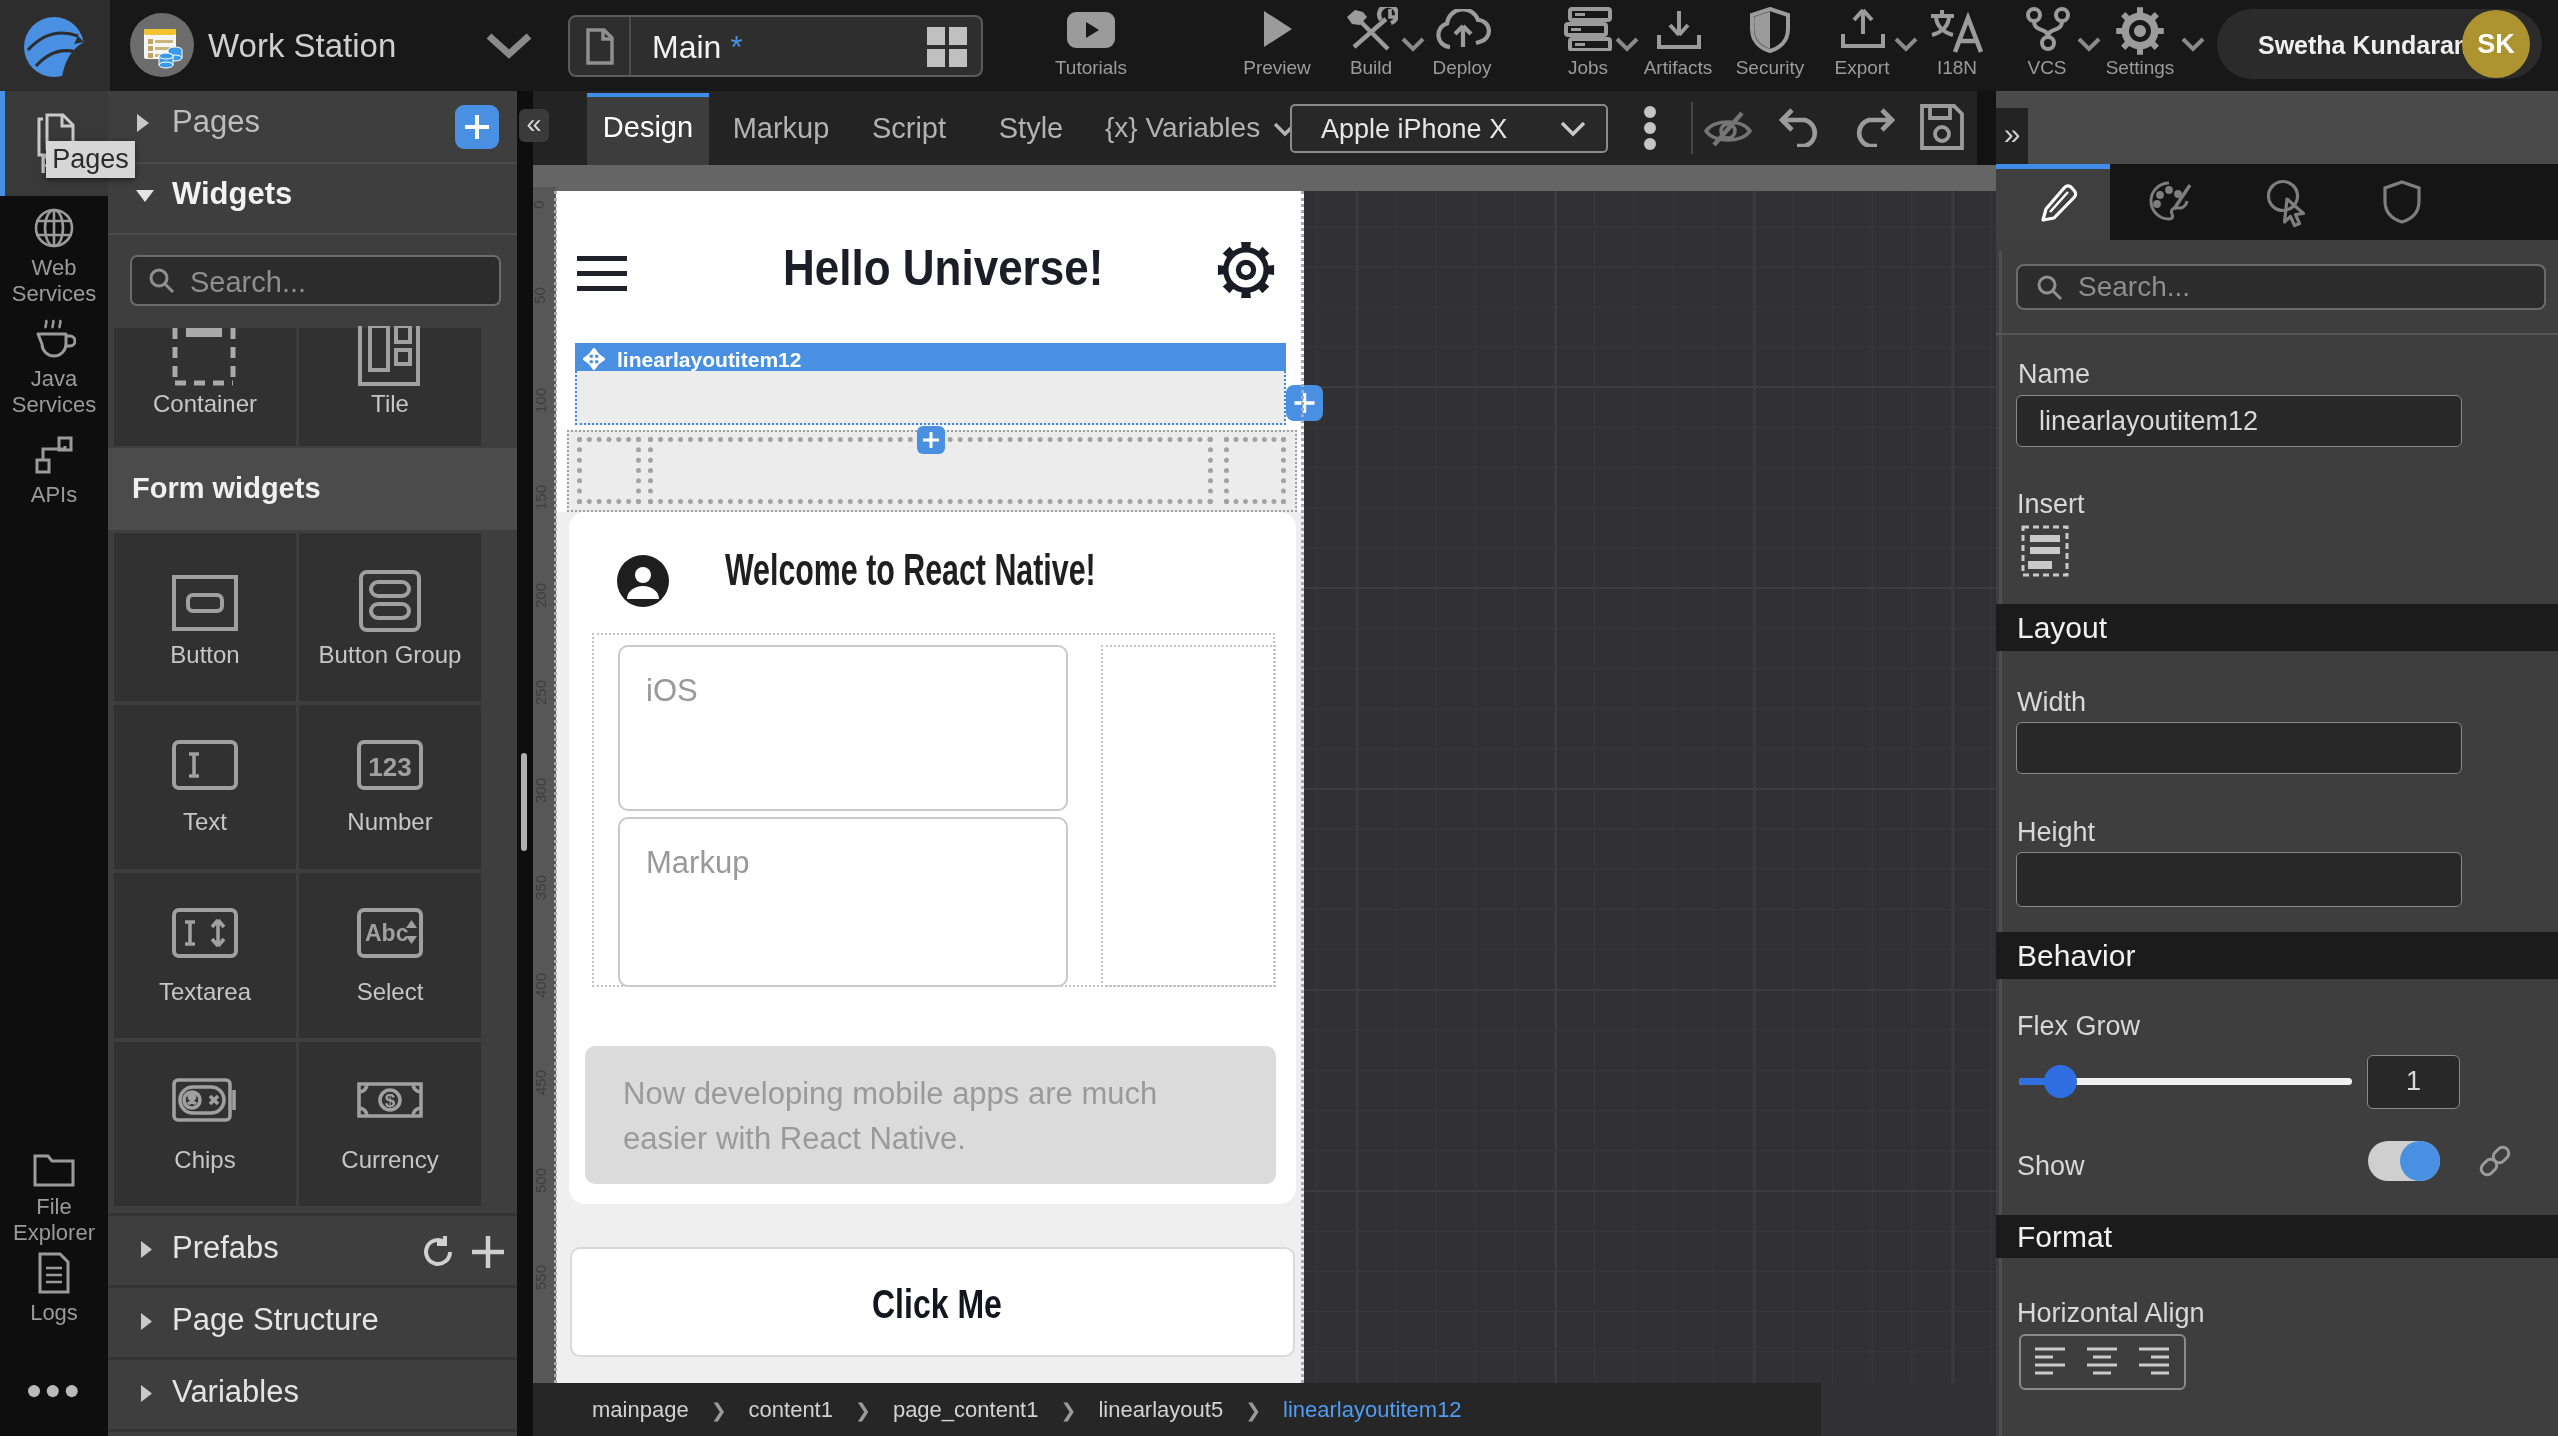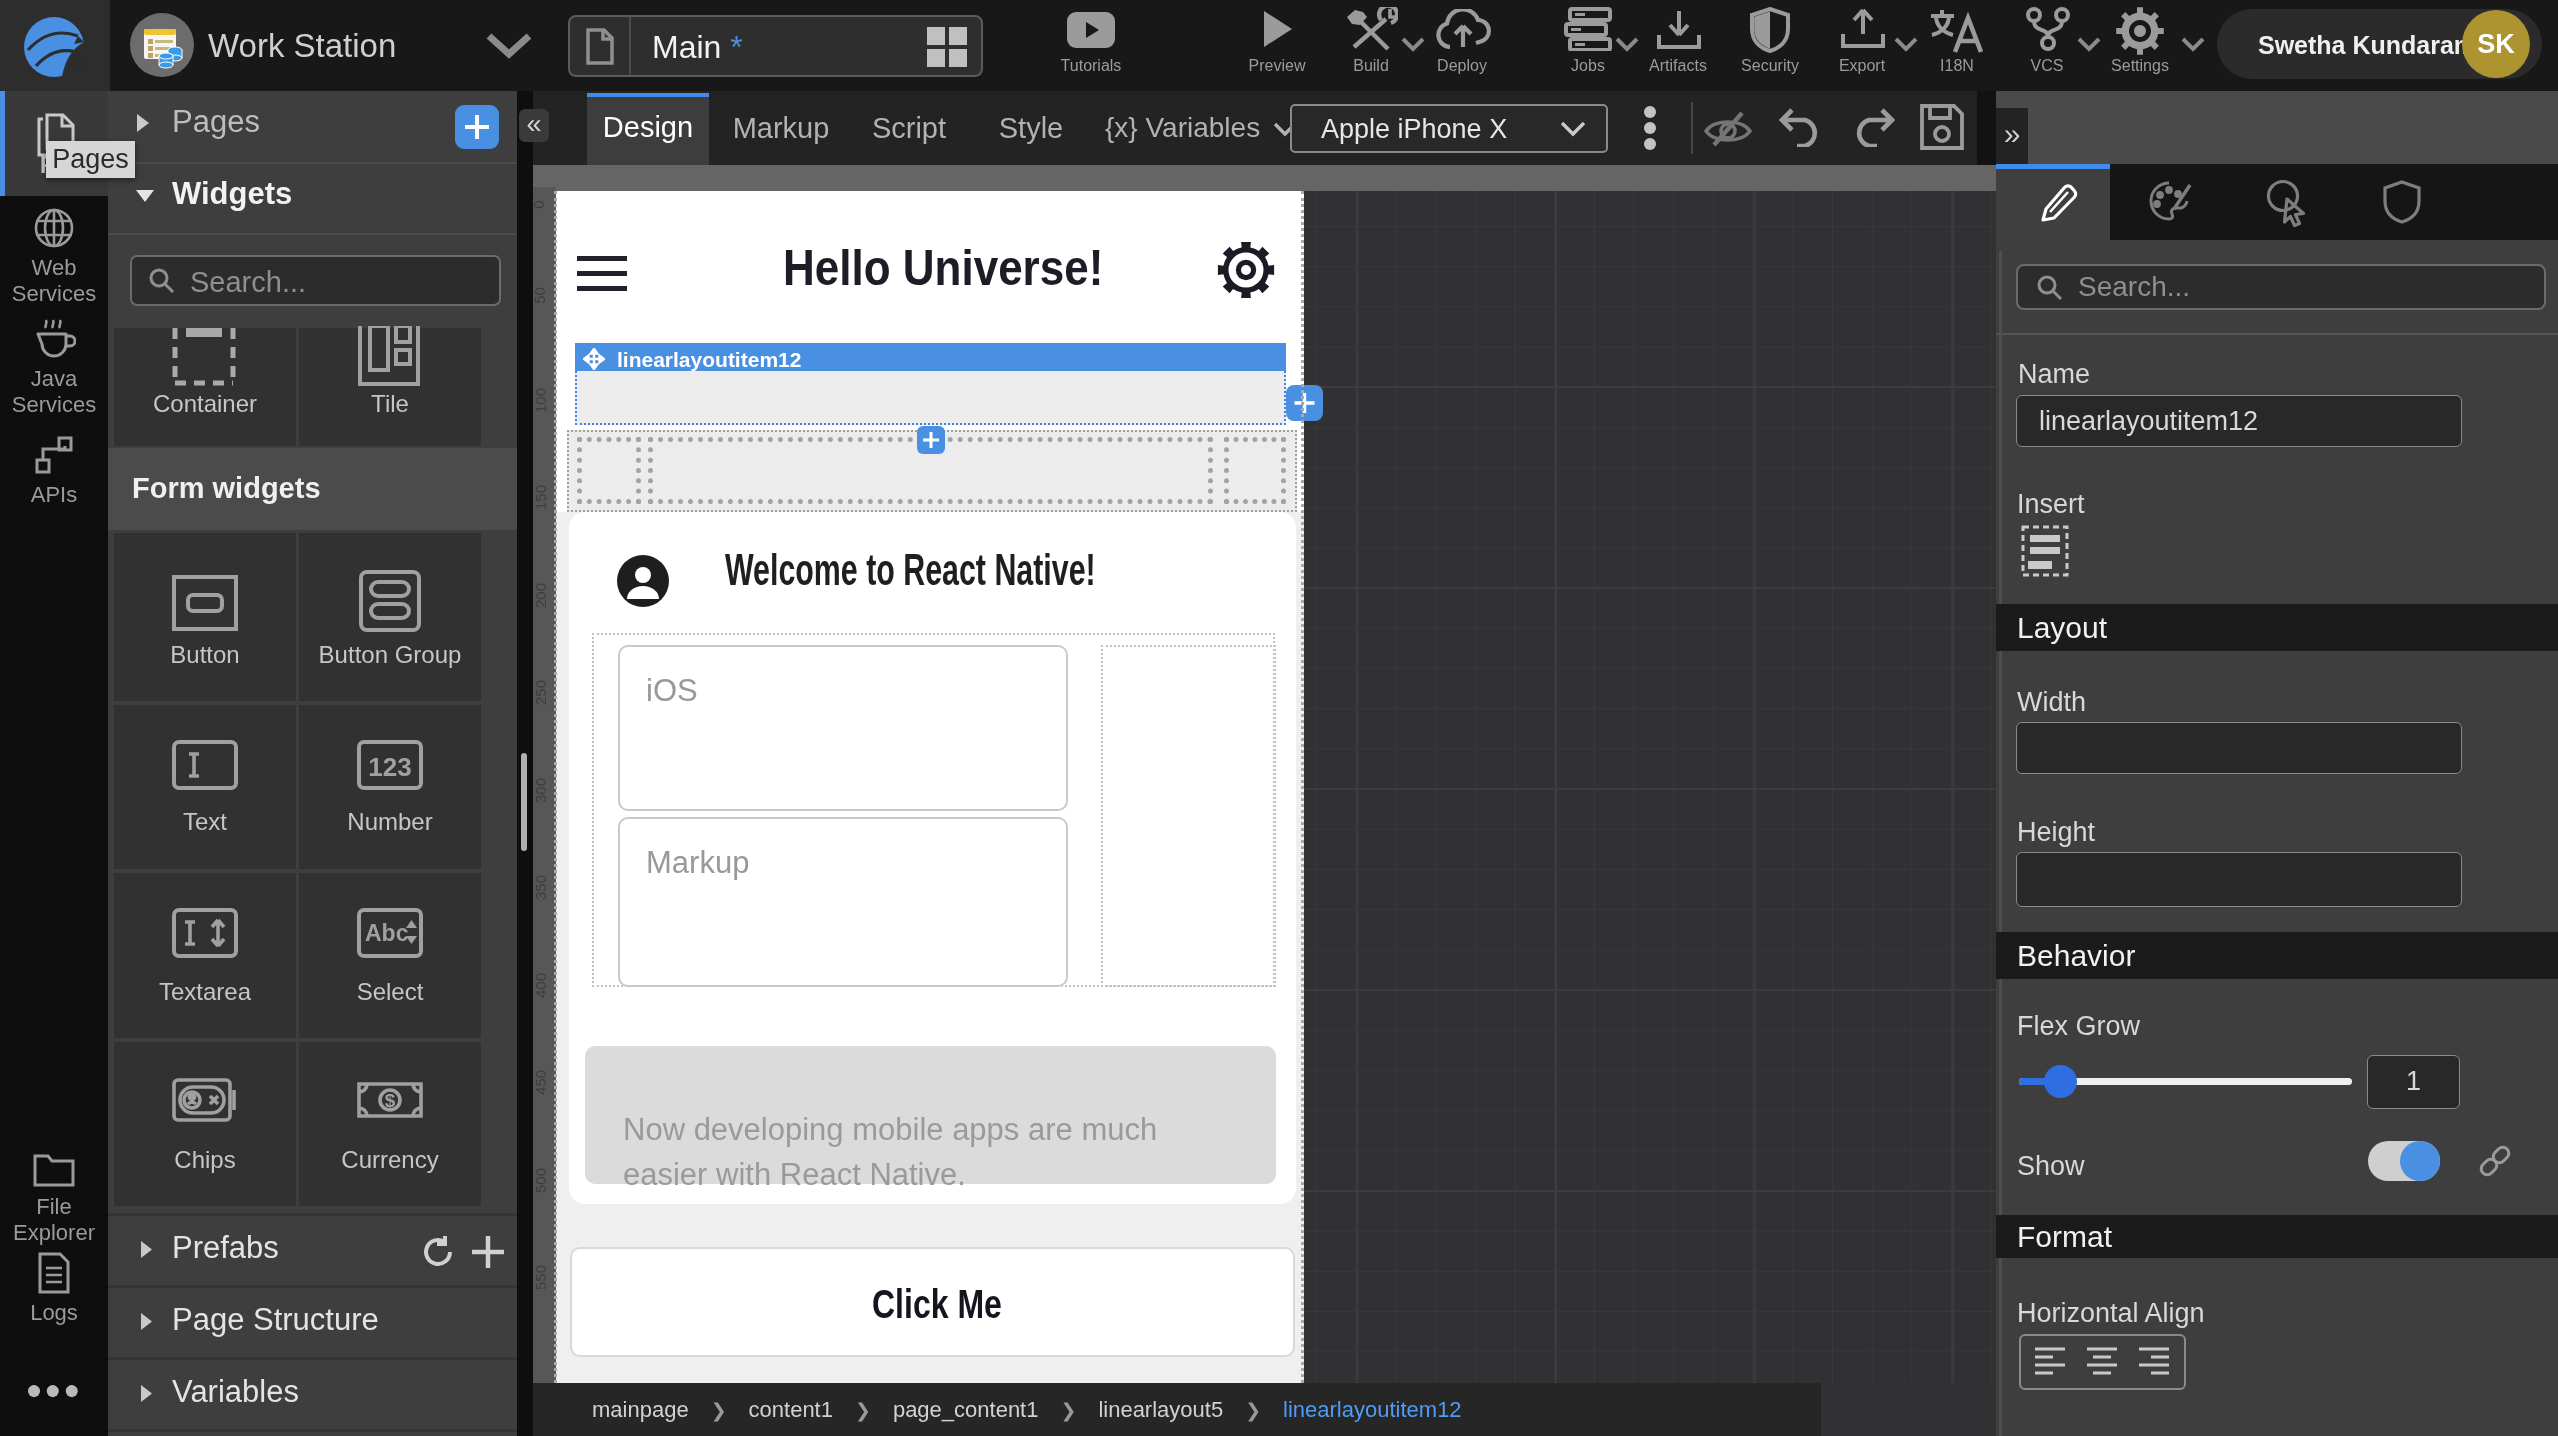--- a/index.html
+++ b/index.html
@@ -11,7 +11,7 @@
   
   #topbar { left:0; top:0; width:2558px; height:91px; background:#181818; }
   #logobox { left:0; top:0; width:110px; height:91px; background:#2d2d2d; }
-  .tblabel { position:absolute; width:120px; text-align:center; color:#9b9b9b; font-size:16px; top:57px; }
+  .tblabel { position:absolute; width:120px; text-align:center; color:#9b9b9b; font-size:19px; top:57px; }
   .tbicon { position:absolute; top:11px; }
   .chev { position:absolute; color:#8a8a8a; }
 

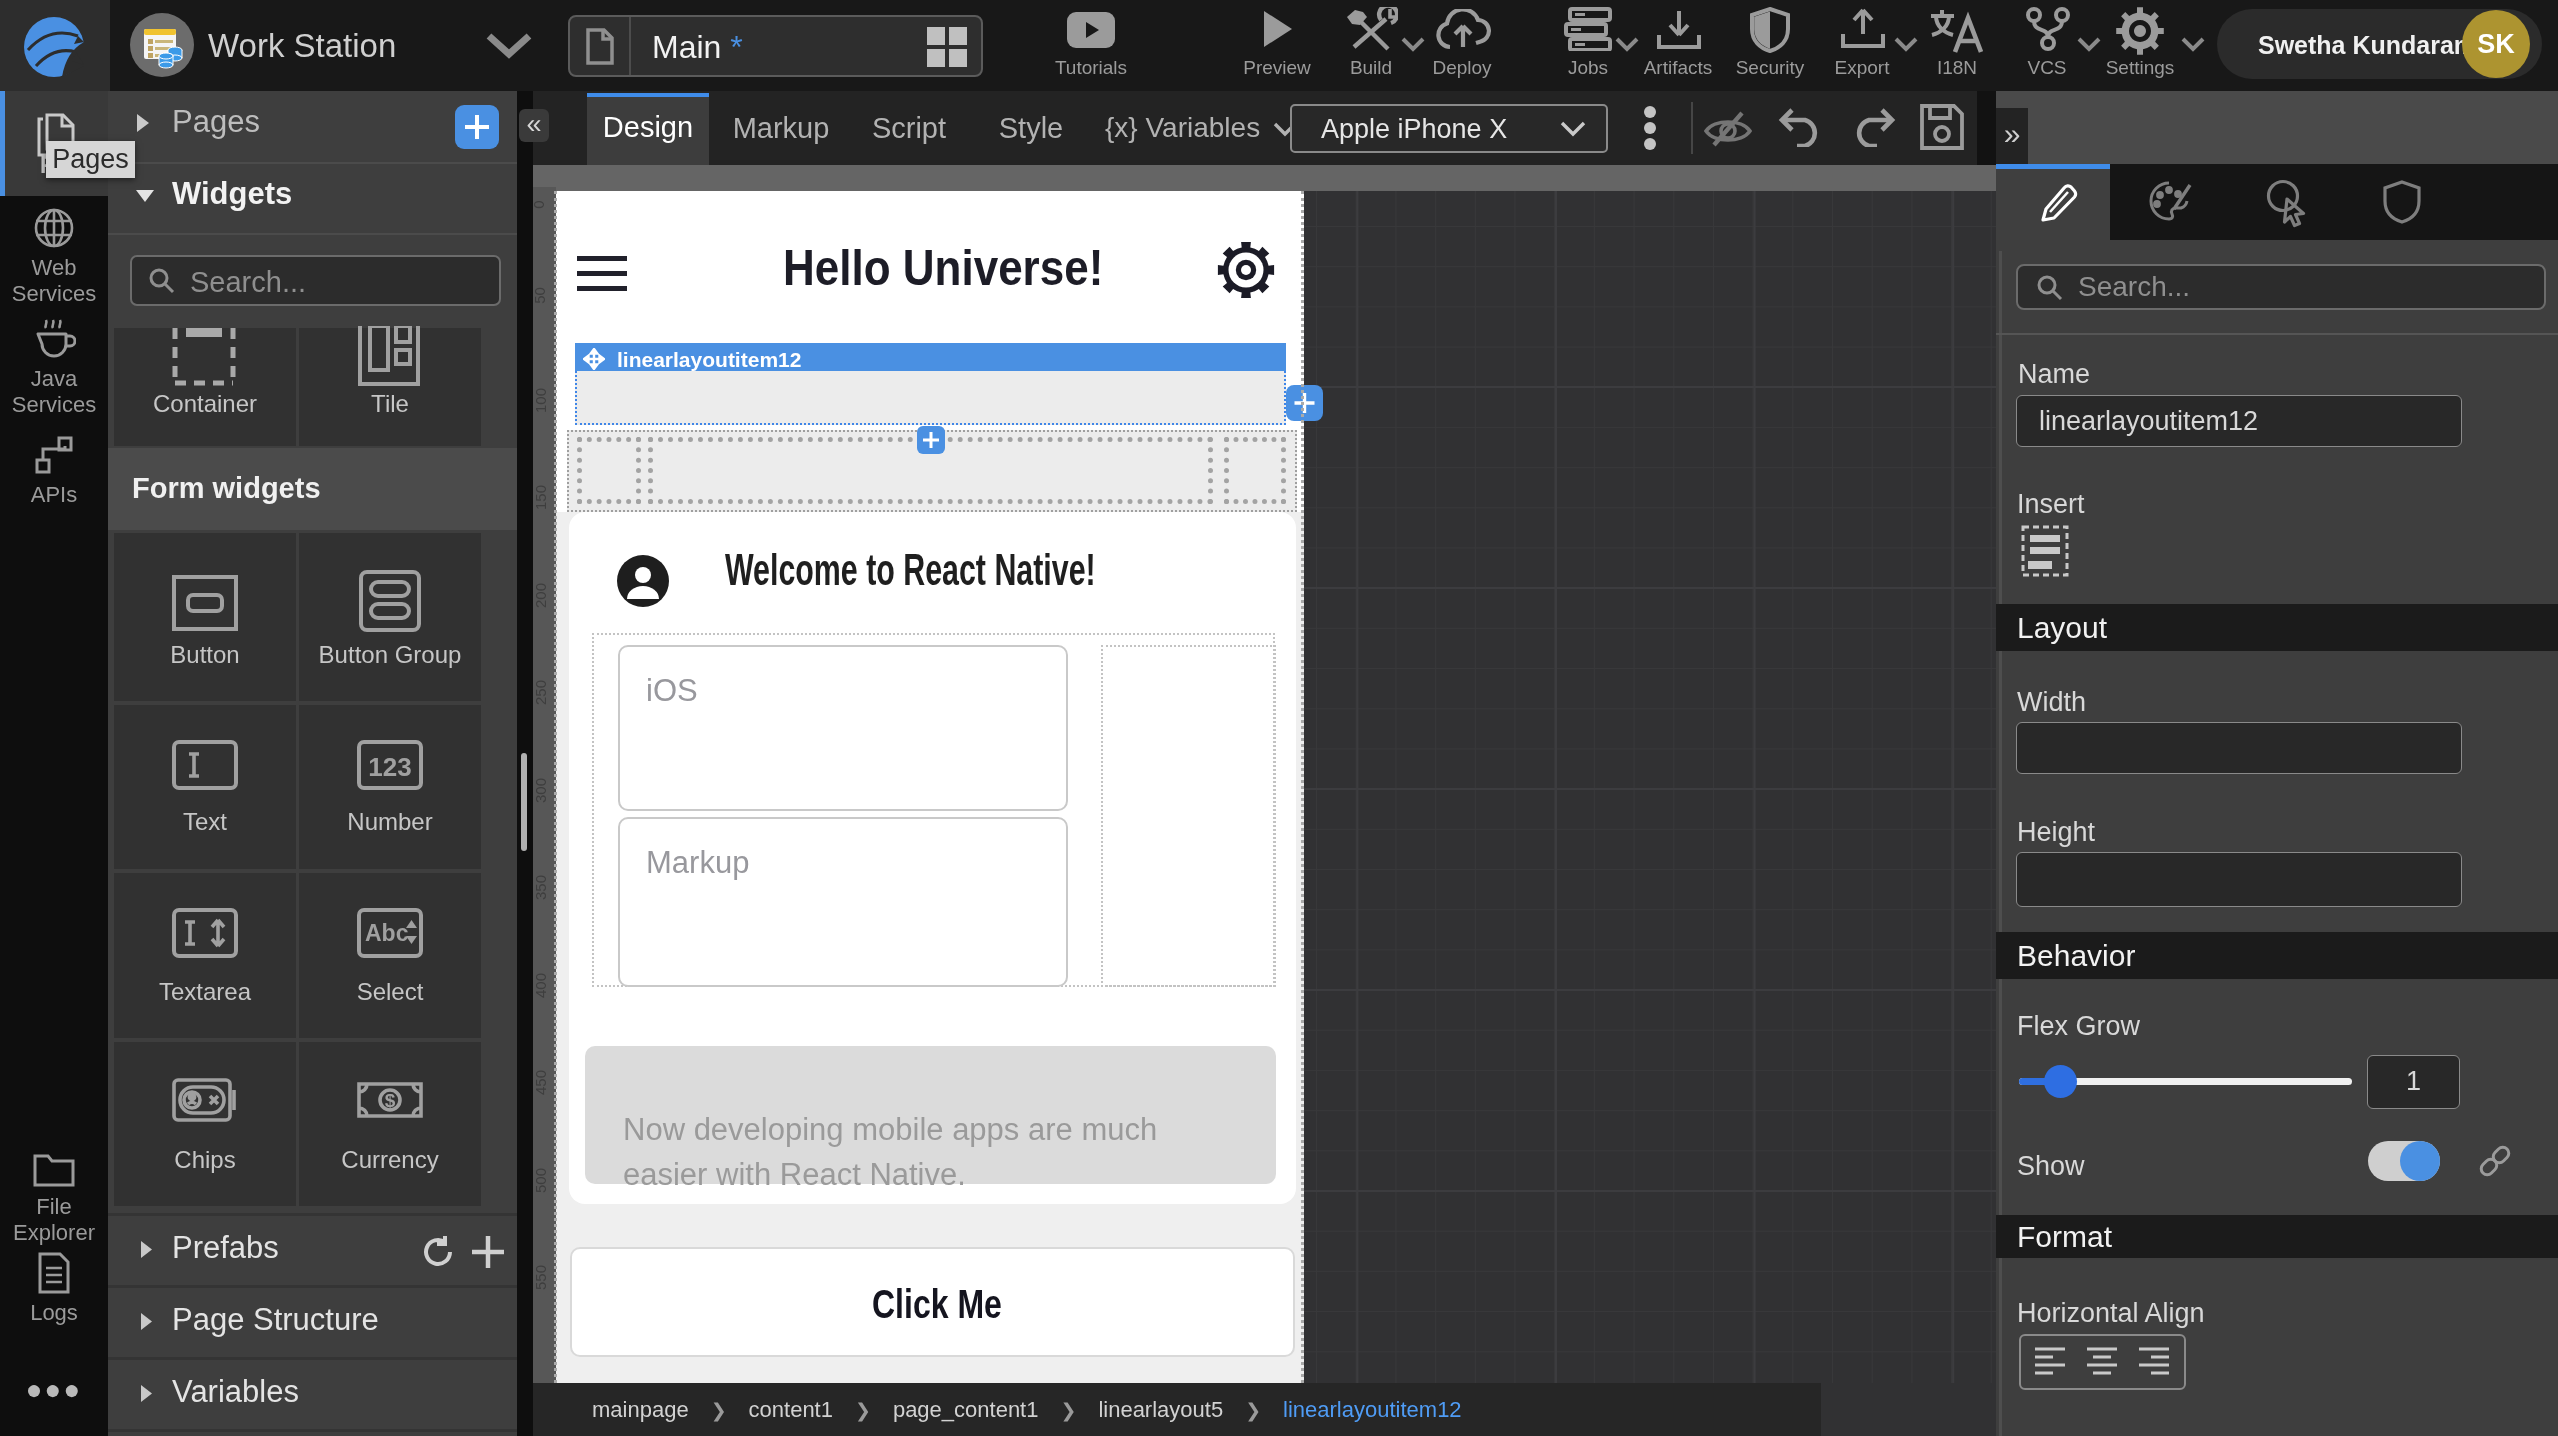--- a/index.html
+++ b/index.html
@@ -545,7 +545,7 @@
     <div style="position:absolute; left:545px; top:458px; width:175px; height:342px; border:2px dotted #c3c3c3;"></div>
 
     <div style="position:absolute; left:29px; top:859px; width:691px; height:138px; background:#dbdbdb; border-radius:10px;"></div>
-    <div style="position:absolute; left:67px; top:884px; color:#9a9a9a; font-size:31px; line-height:45px;margin-top:36px;">Now developing mobile apps are much<br>easier with React Native.</div>
+    <div style="position:absolute; left:67px; top:884px; color:#9a9a9a; font-size:31px; line-height:45px;">Now developing mobile apps are much<br>easier with React Native.</div>
 
     <div style="position:absolute; left:14px; top:1060px; width:725px; height:110px; background:#fff; border:2px solid #d9d9d9; border-radius:10px;"></div>
     <div style="position:absolute; left:316px; top:1095px; color:#15151f; font-size:40px; font-weight:bold; transform:scaleX(0.80); transform-origin:left; white-space:nowrap;">Click Me</div>

